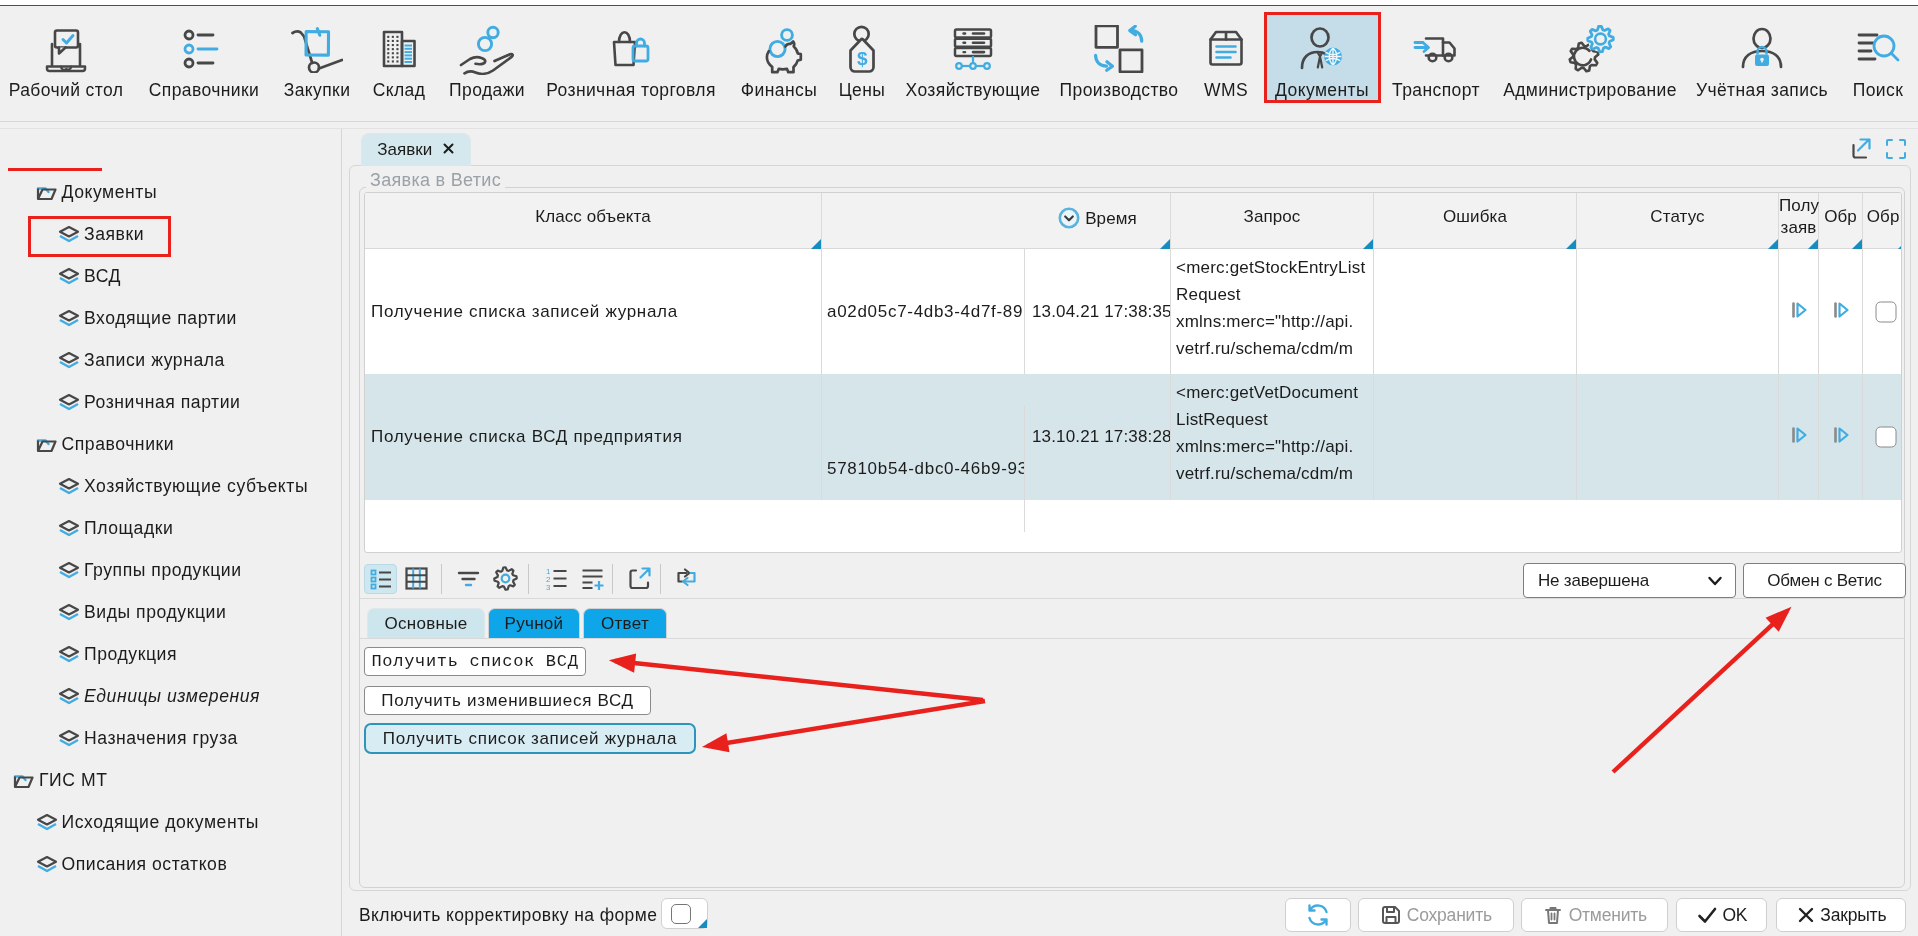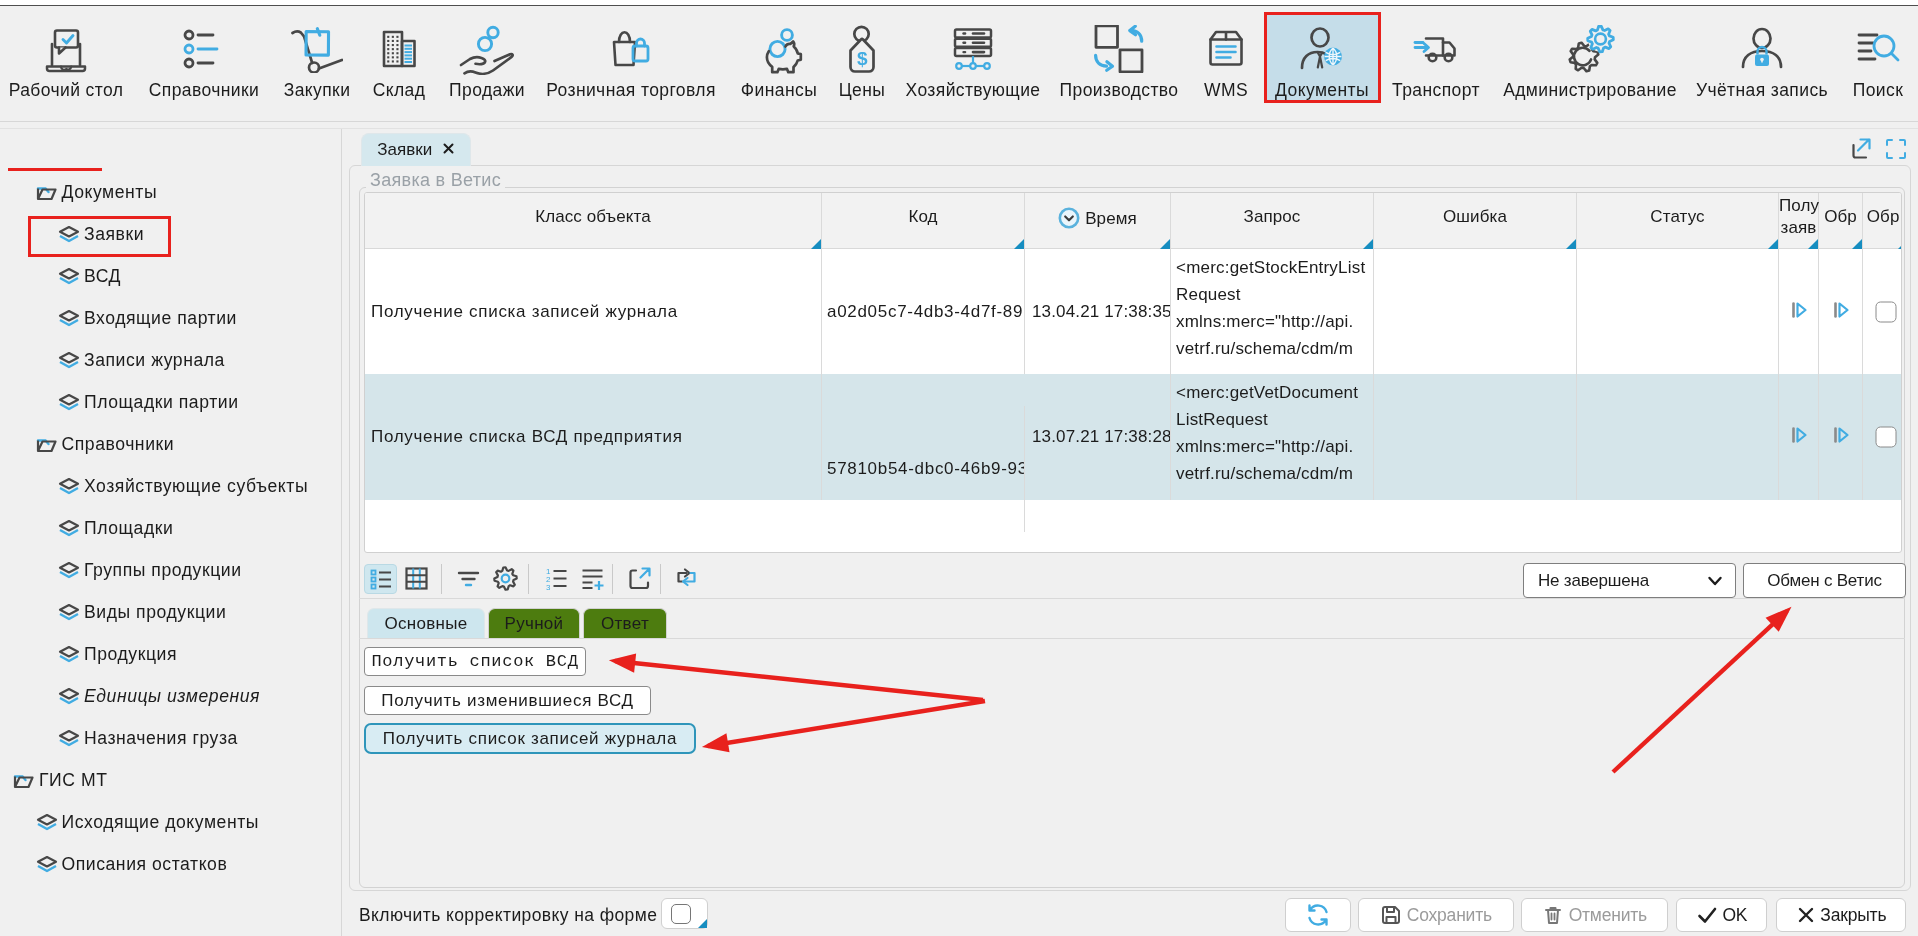--- a/index.html
+++ b/index.html
@@ -384,7 +384,6 @@
 <div id="table">
   <div id="thead">
       <div class="hc" style="left:0px;width:457px;padding-top:14px;">Класс объекта<span class="tri"></span></div>
-      <div class="hc" style="left:457px;width:203px;padding-top:14px;">Код<span class="tri"></span></div>
       <div class="hc" style="left:660px;width:146px;padding-top:14px;"><svg width="22" height="22" viewBox="0 0 22 22" style="vertical-align:-5px;margin-right:5px;">
 <circle cx="11" cy="11" r="9.2" fill="#eaf5fb" stroke="#5ab2dd" stroke-width="2.6"></circle>
 <path d="M7.2 9.5 l3.8 3.8 3.8 -3.8" fill="none" stroke="#3c3c3c" stroke-width="2.2" stroke-linecap="round" stroke-linejoin="round"></path>

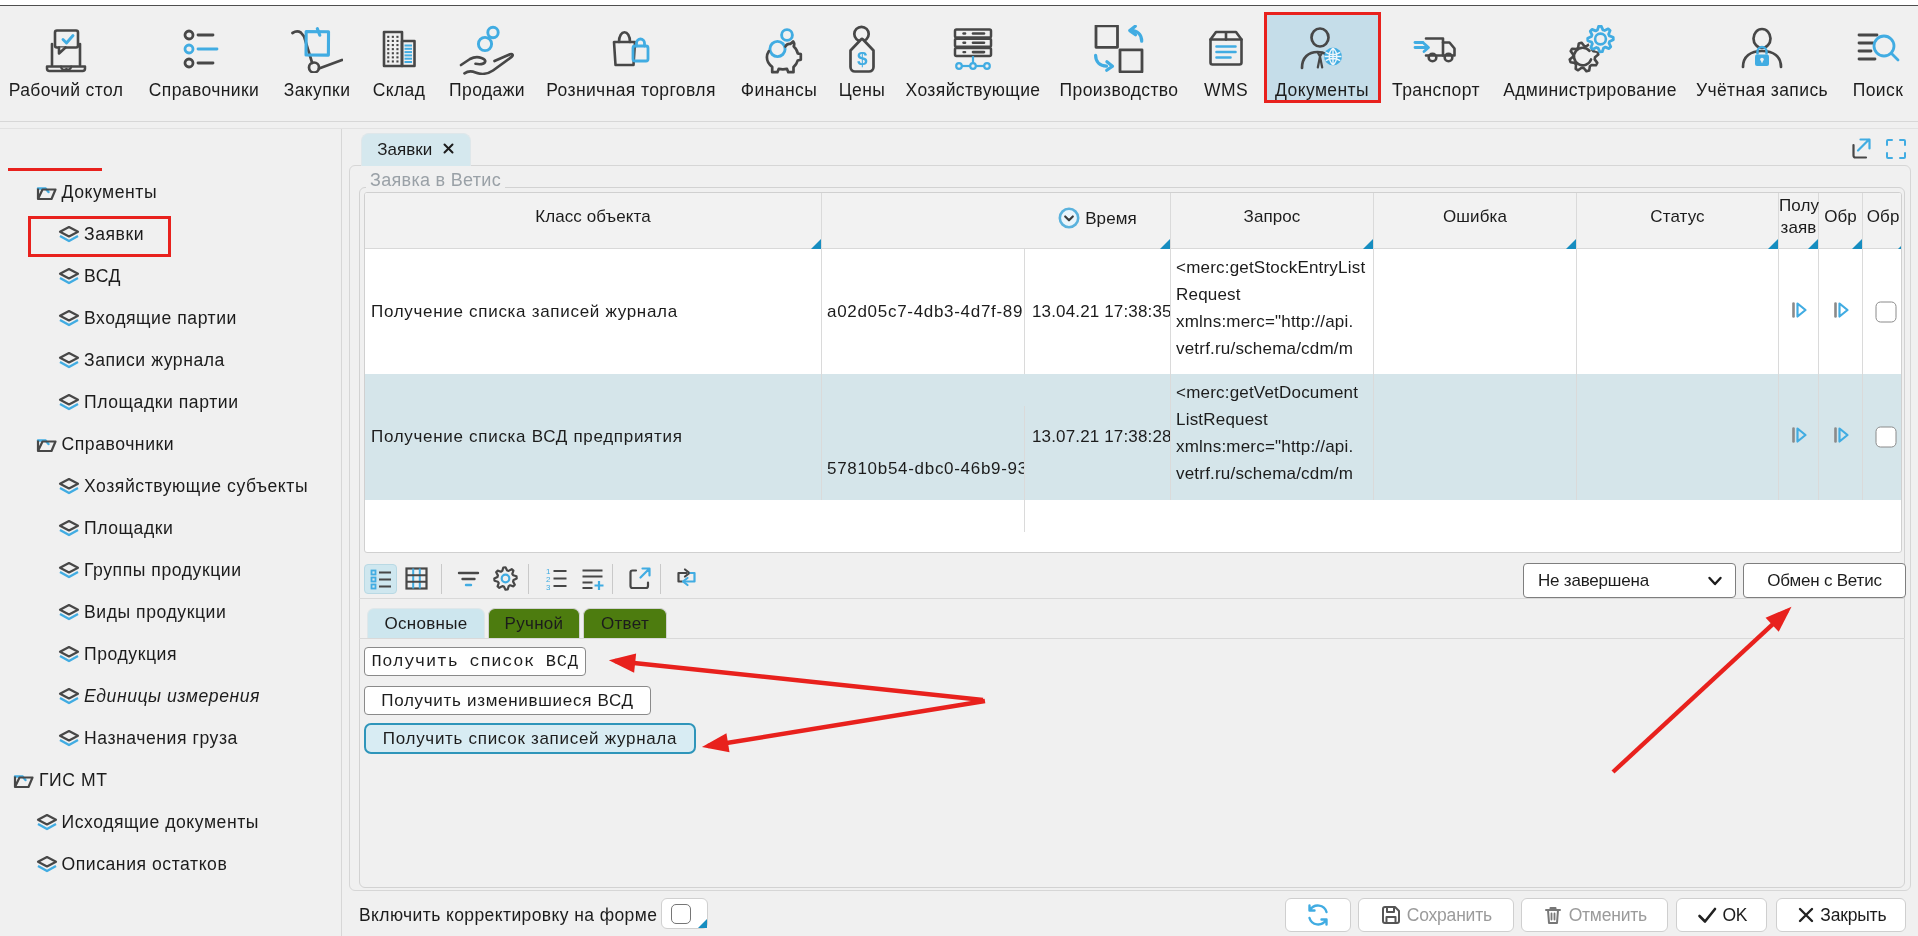--- a/index.html
+++ b/index.html
@@ -286,7 +286,7 @@
 <path d="M3 13 l9 5 9 -5" fill="none" stroke="#41ace2" stroke-width="2.4" stroke-linejoin="round"></path>
 <path d="M12 4 l9 4.7 -9 4.7 -9 -4.7 z" fill="#f0f0f0" stroke="#474747" stroke-width="2.2" stroke-linejoin="round"></path>
         </svg></span>
-      <span class="ttxt" style="left:84.0px;">Площадки партии</span>
+      <span class="ttxt" style="left:84.0px;">Розничная партии</span>
     </div>
     <div class="trow" style="top:295px;">
       <span class="ticn" style="left:34.5px;"><svg width="24" height="24" viewBox="0 0 24 24" style="">

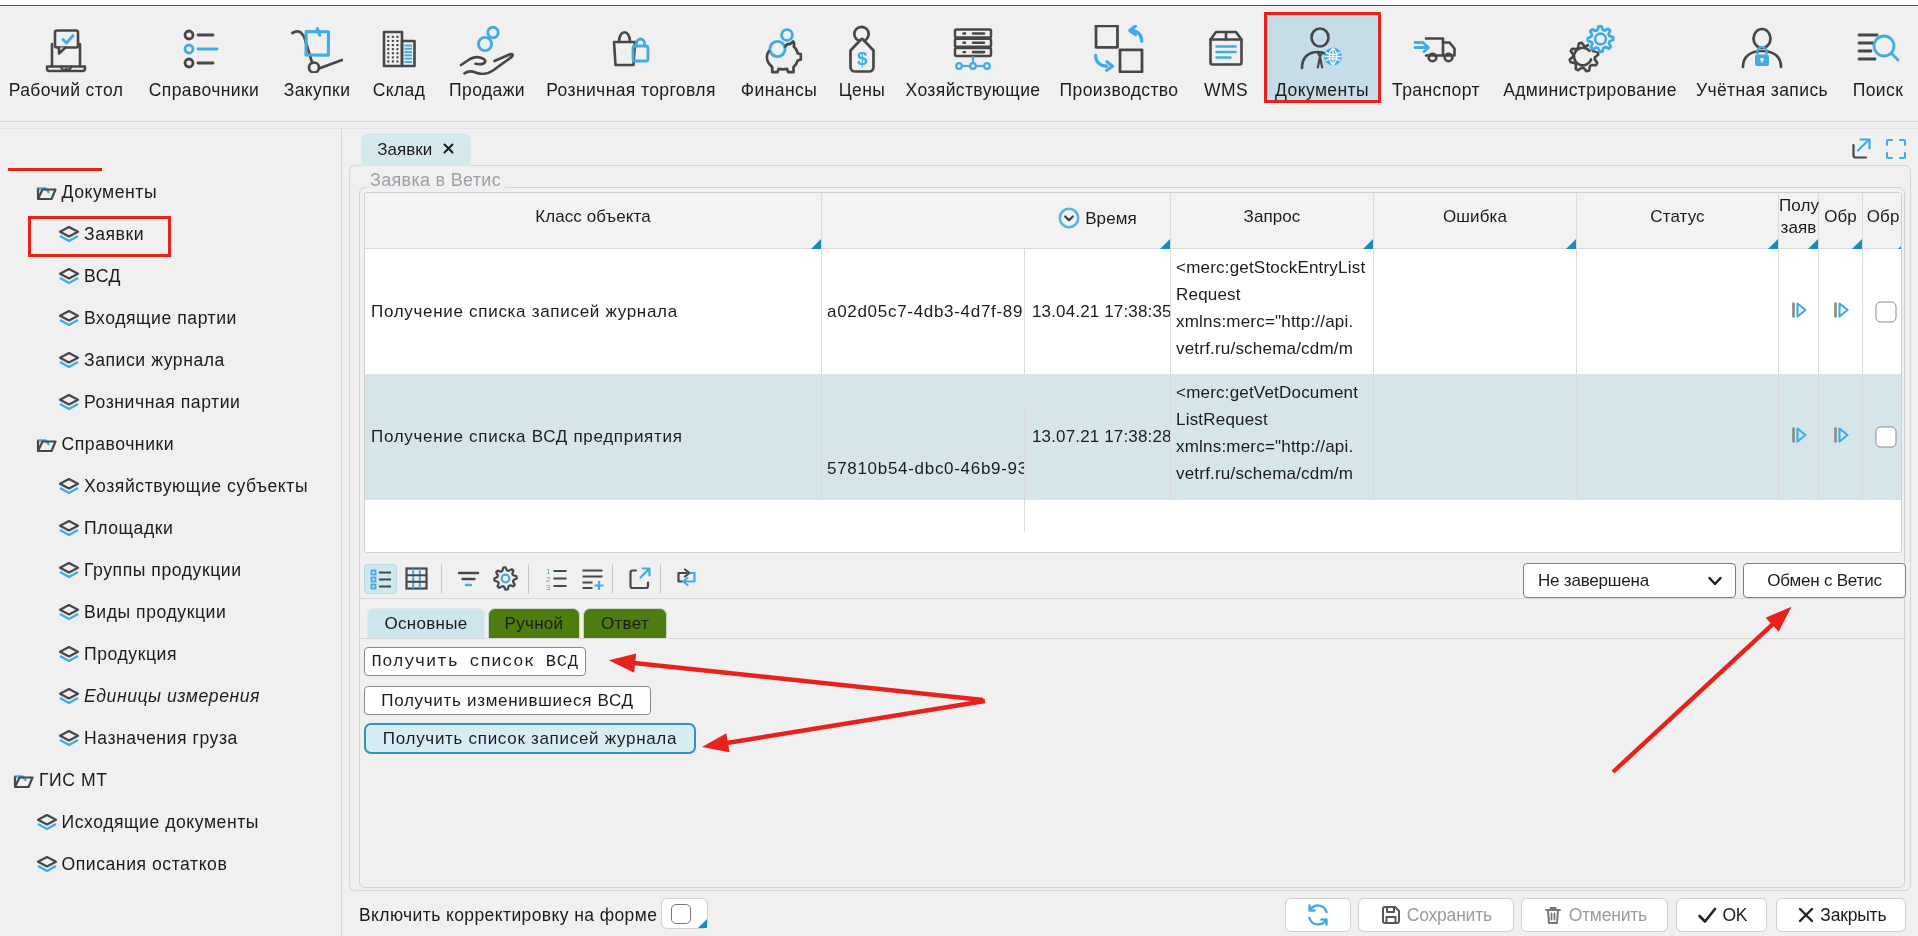--- a/index.html
+++ b/index.html
@@ -434,7 +434,7 @@
         <span class="ct" style="left:5px;white-space:nowrap;">57810b54-dbc0-46b9-93</span>
       </div>
       <div class="rc" style="left:660px;width:146px;height:126px;">
-        <span class="ct" style="left:7px;white-space:nowrap;letter-spacing:0.15px;">13.07.21 17:38:28</span>
+        <span class="ct" style="left:7px;white-space:nowrap;letter-spacing:0.15px;">13.10.21 17:38:28</span>
       </div>
       <div class="rc" style="left:806px;width:203px;height:126px;">
         <div class="cq">&lt;merc:getVetDocument<br>ListRequest<br>xmlns:merc="http://api.<br>vetrf.ru/schema/cdm/m</div>

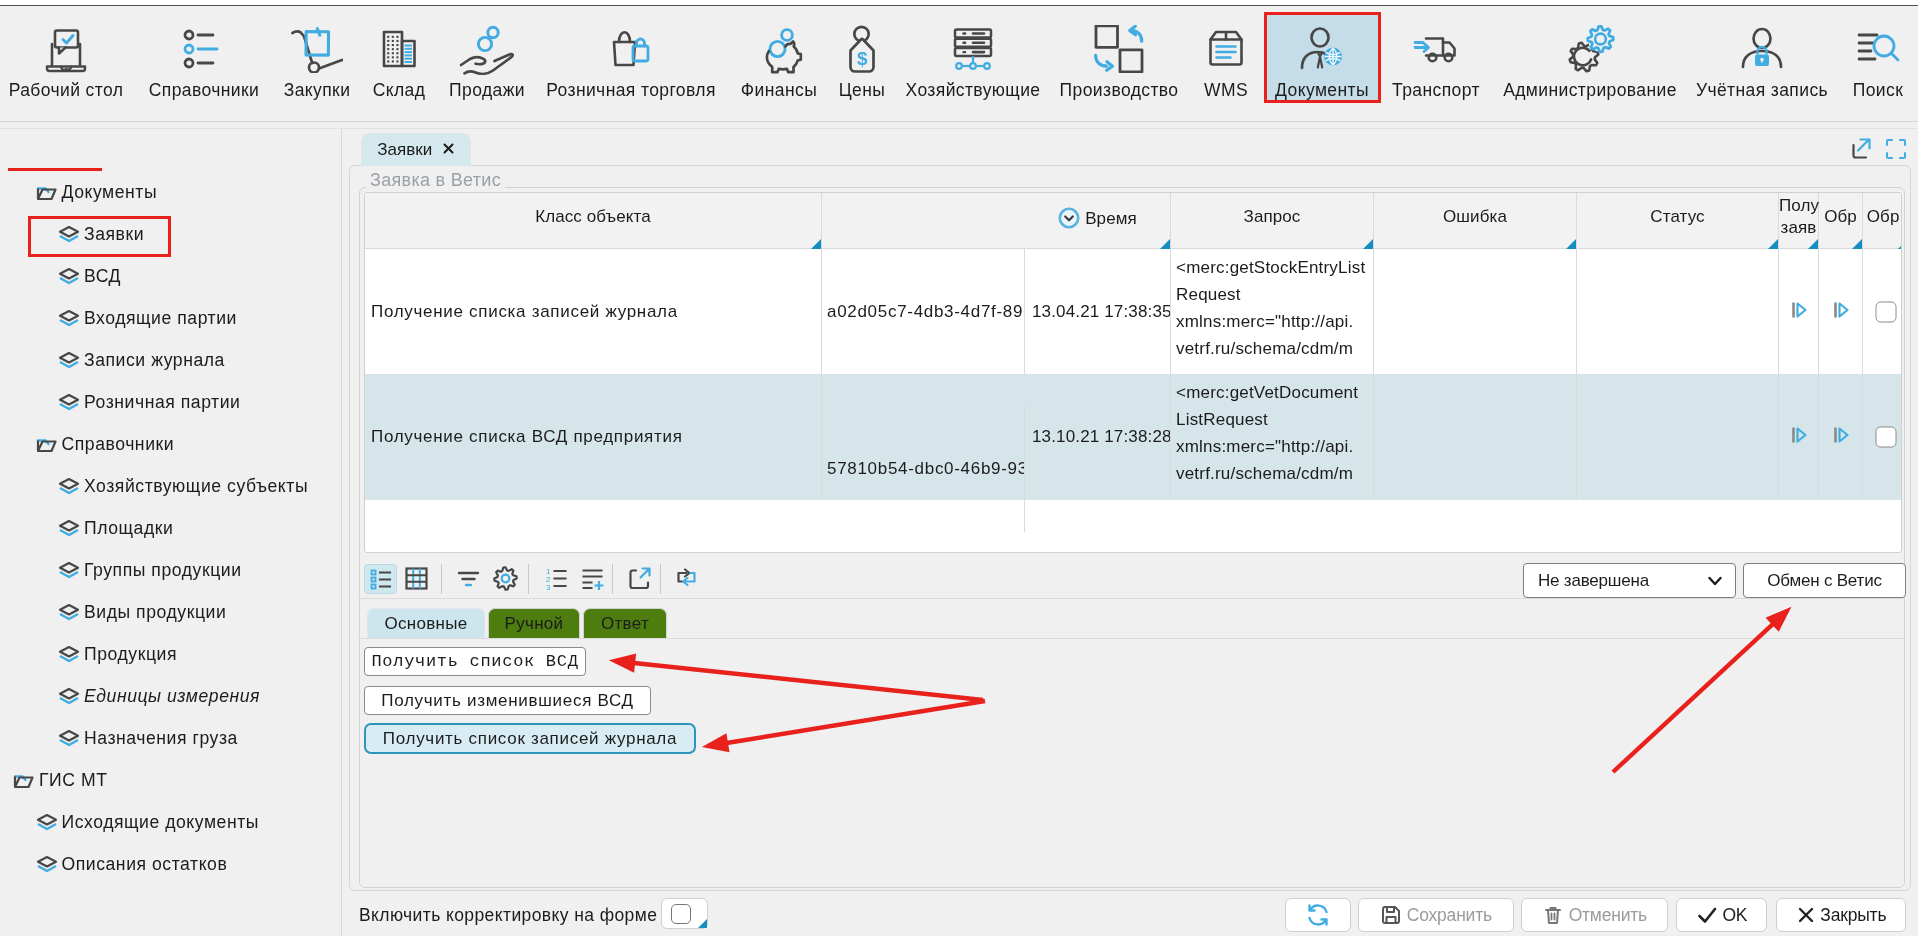--- a/index.html
+++ b/index.html
@@ -36,7 +36,7 @@
 #dropdown svg { position:absolute; right:12px; top:9px; }
 #btn-obmen { position:absolute; left:1743px; top:563px; width:163px; height:35px; background:#fff; border:1px solid #7e7e7e; border-radius:4px; font-size:17px; line-height:33px; text-align:center; letter-spacing:-0.2px; }
 .hline2 { position:absolute; left:359px; width:1546px; height:1px; background:#d9d9d9; }
-.tab2 { position:absolute; top:608px; height:31px; font-size:17px; text-align:center; border:1px solid #d2d2d2; border-bottom:none; border-radius:7px 7px 0 0; background:#4d7c0f; letter-spacing:0.3px; }
+.tab2 { position:absolute; top:608px; height:31px; font-size:17px; text-align:center; border:1px solid #d2d2d2; border-bottom:none; border-radius:7px 7px 0 0; background:#0ea5e9; letter-spacing:0.3px; }
 .tab2.active { background:#cde6ee; border-color:#dfe7ea; }
 .pbtn { position:absolute; background:#fff; border:1px solid #8a8a8a; border-radius:4px; font-size:17px; text-align:center; letter-spacing:0.7px; }
 #btn3 { position:absolute; background:#d8ecf3; border:2px solid #2e95ba; border-radius:7px; font-size:17px; text-align:center; letter-spacing:0.7px; }

